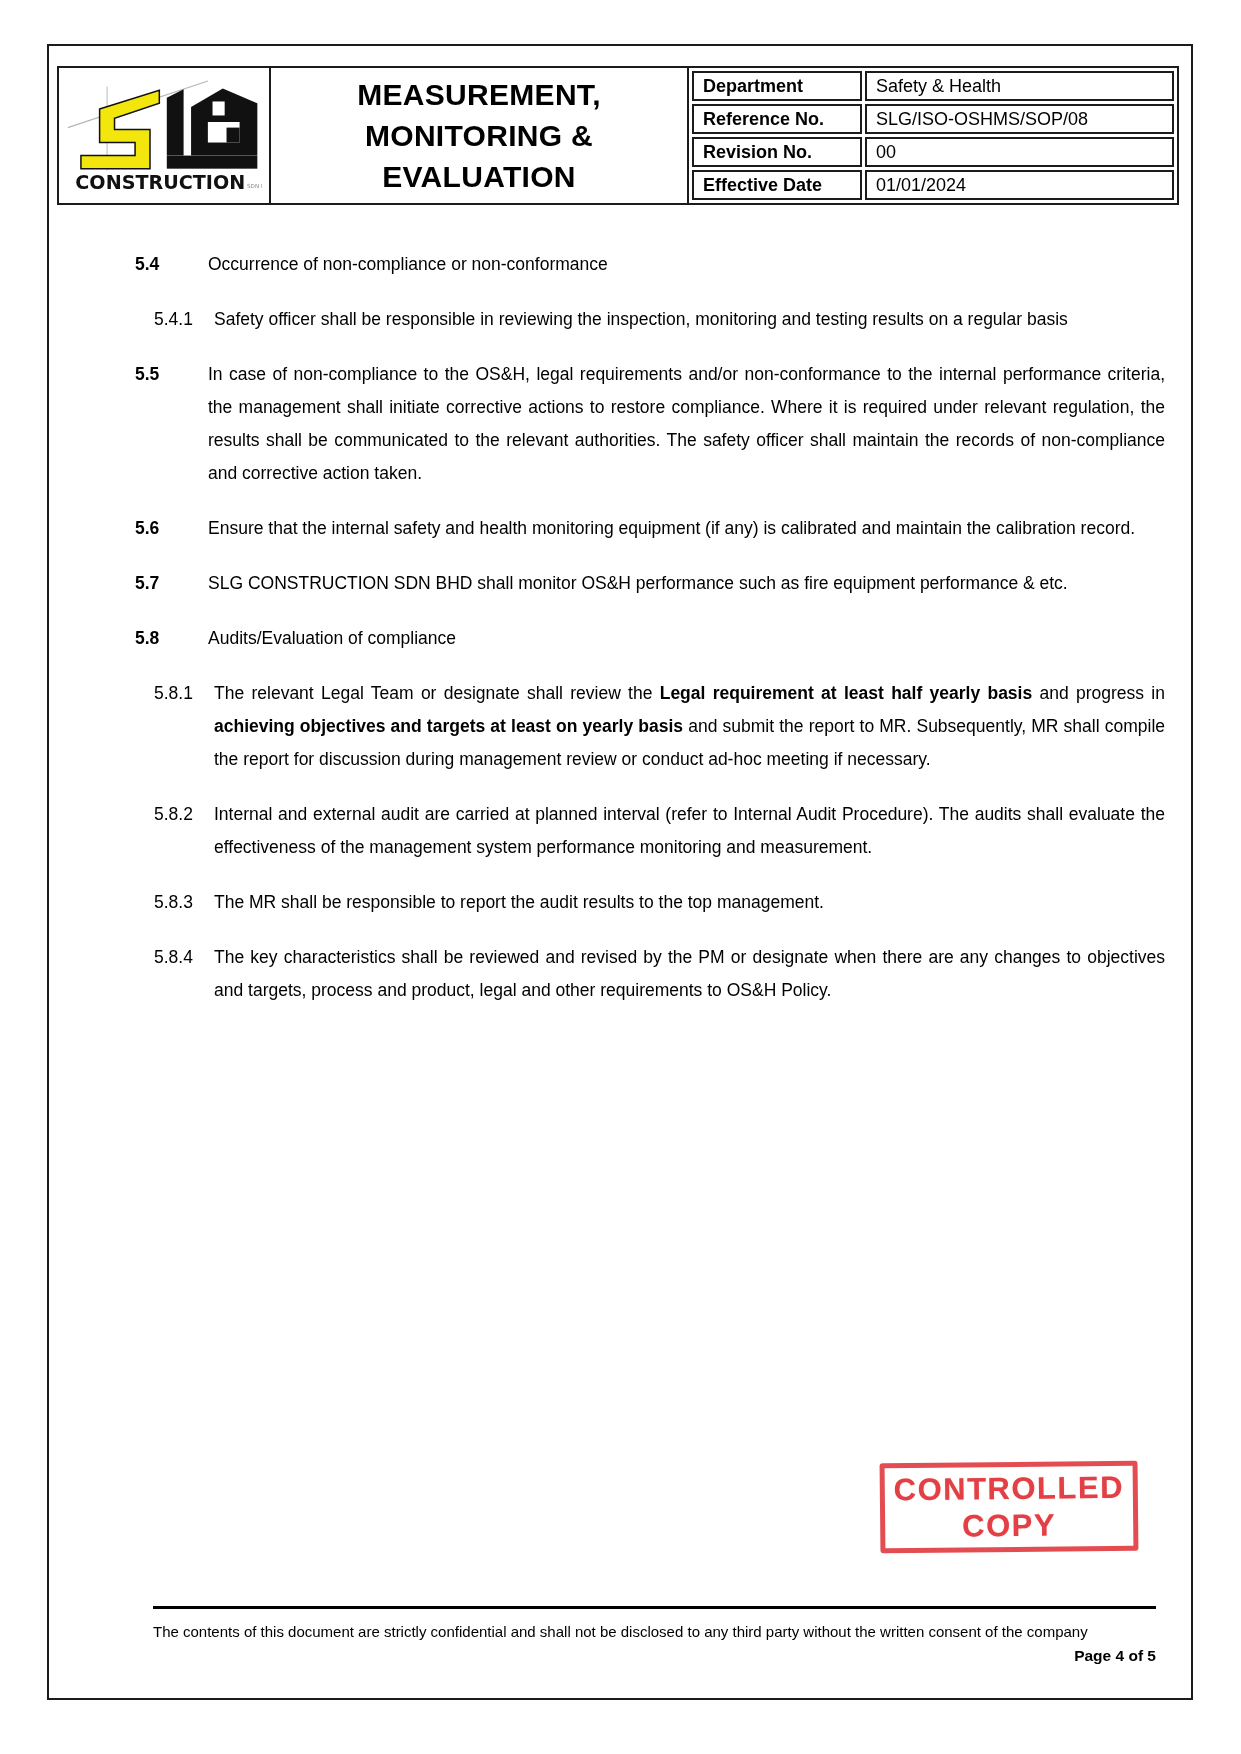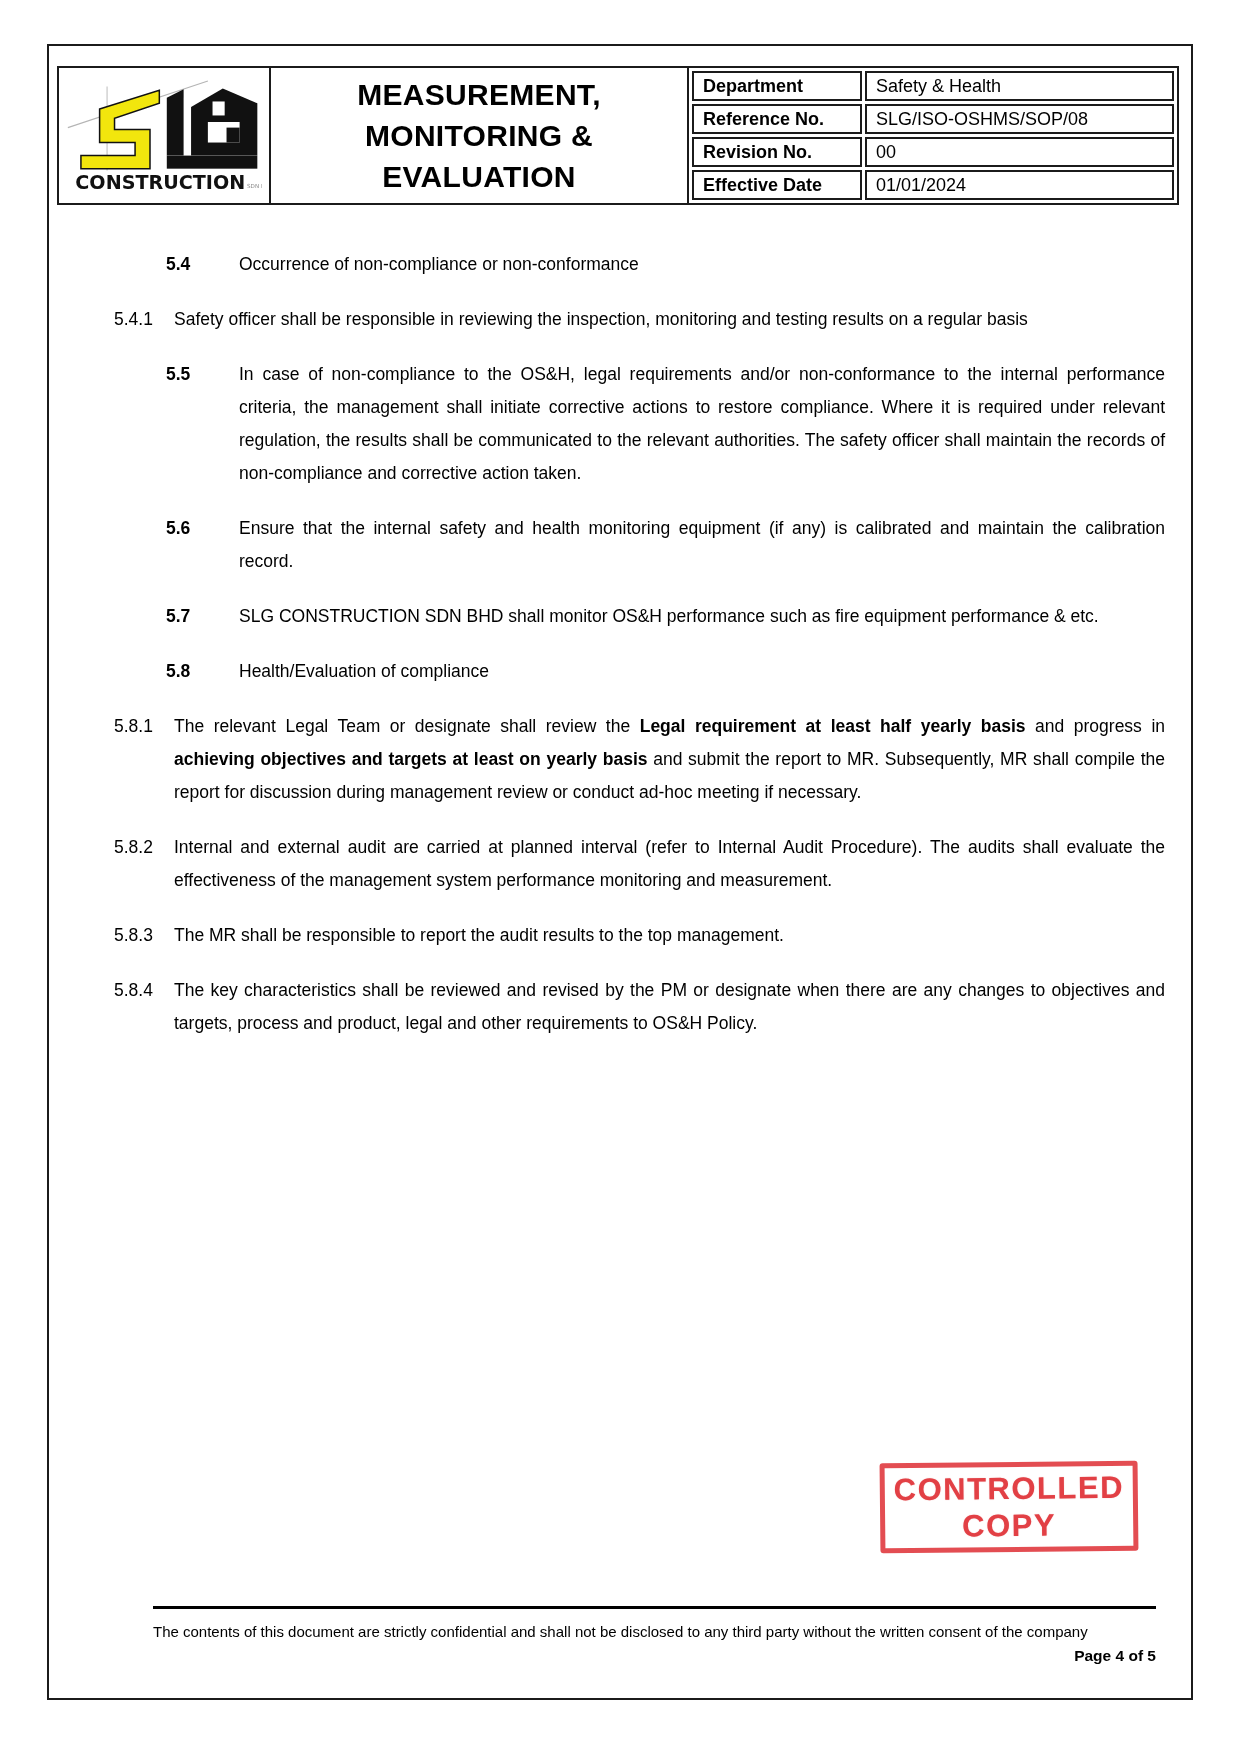--- a/index.html
+++ b/index.html
@@ -36,7 +36,7 @@
   
   .doc-body{position:absolute;left:0;top:202px;width:1138px;padding-right:22px;box-sizing:border-box;}
   .sec{display:flex;margin-bottom:22px;font-size:17.5px;line-height:33px;}
-  .sec.l1{margin-left:117px;}
+  .sec.l1{margin-left:86px;}
   .sec.l1 .num{width:73px;flex:none;font-weight:bold;}
   .sec.l2{margin-left:65px;}
   .sec.l2 .num{width:60px;flex:none;}

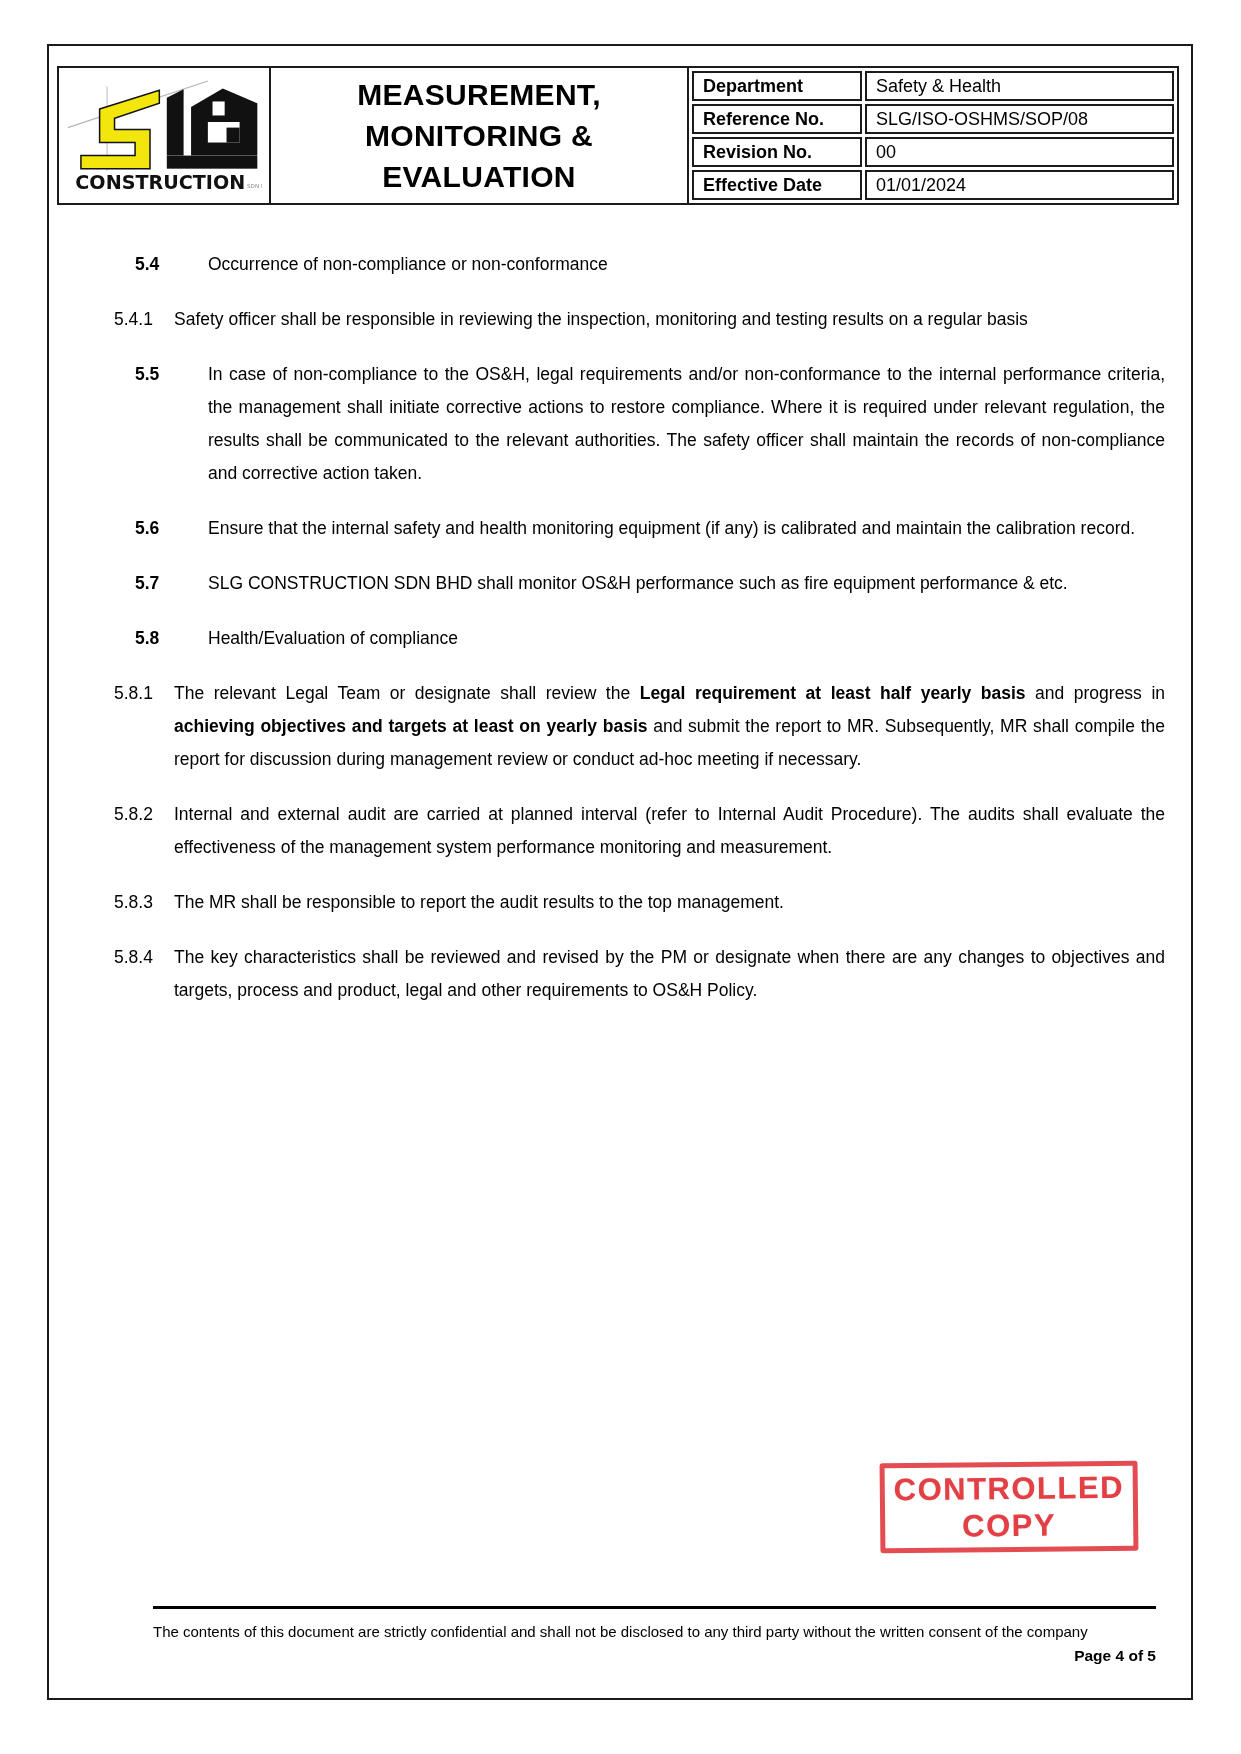--- a/index.html
+++ b/index.html
@@ -38,7 +38,7 @@
   .sec{display:flex;margin-bottom:22px;font-size:17.5px;line-height:33px;}
   .sec.l1{margin-left:86px;}
   .sec.l1 .num{width:73px;flex:none;font-weight:bold;}
-  .sec.l2{margin-left:65px;}
+  .sec.l2{margin-left:105px;}
   .sec.l2 .num{width:60px;flex:none;}
   .sec .txt{flex:1;}
   .sec .txt.justify{text-align:justify;}

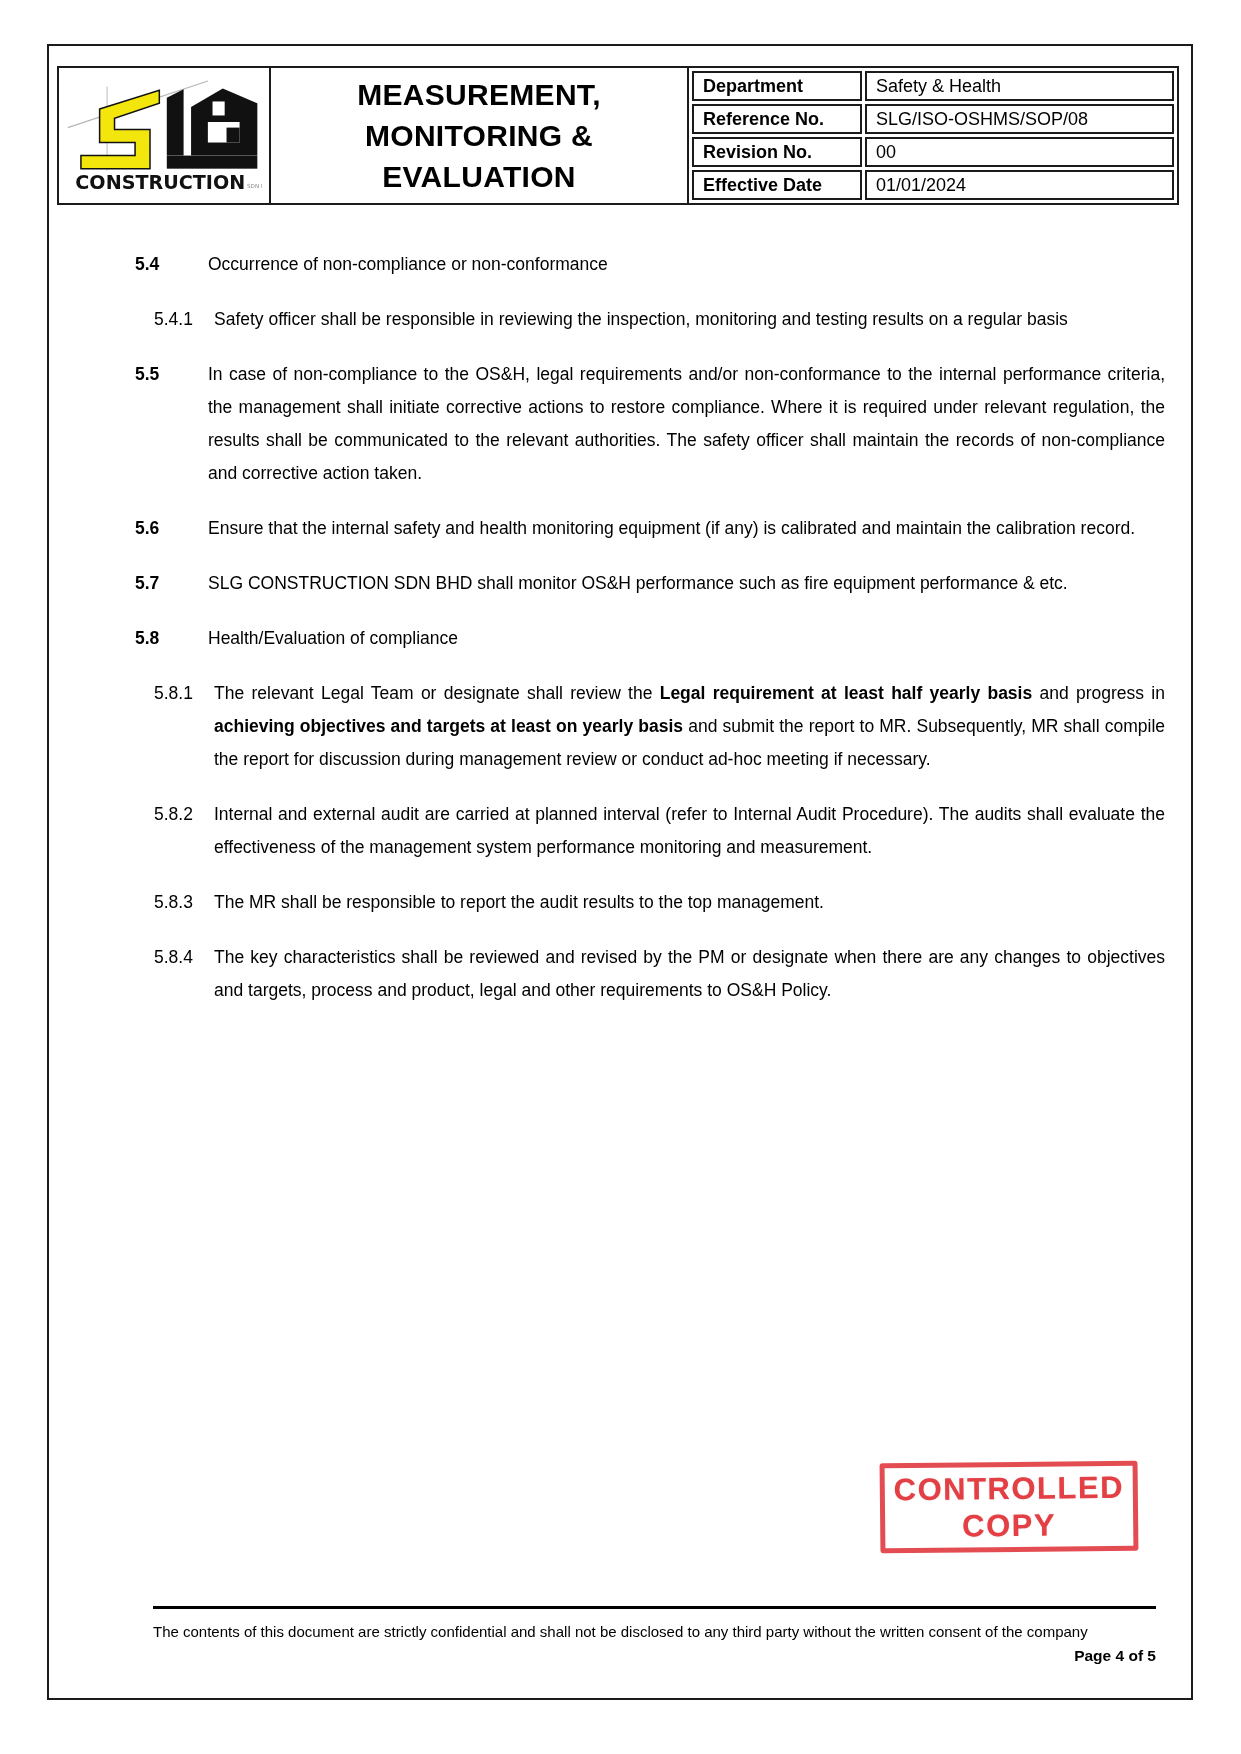--- a/index.html
+++ b/index.html
@@ -137,7 +137,7 @@
       </div>
       <div class="sec l1">
         <span class="num">5.8</span>
-        <div class="txt"><span>Health/Evaluation of compliance</span></div>
+        <div class="txt"><span>Audits/Evaluation of compliance</span></div>
       </div>
       <div class="sec l2">
         <span class="num">5.8.1</span>

